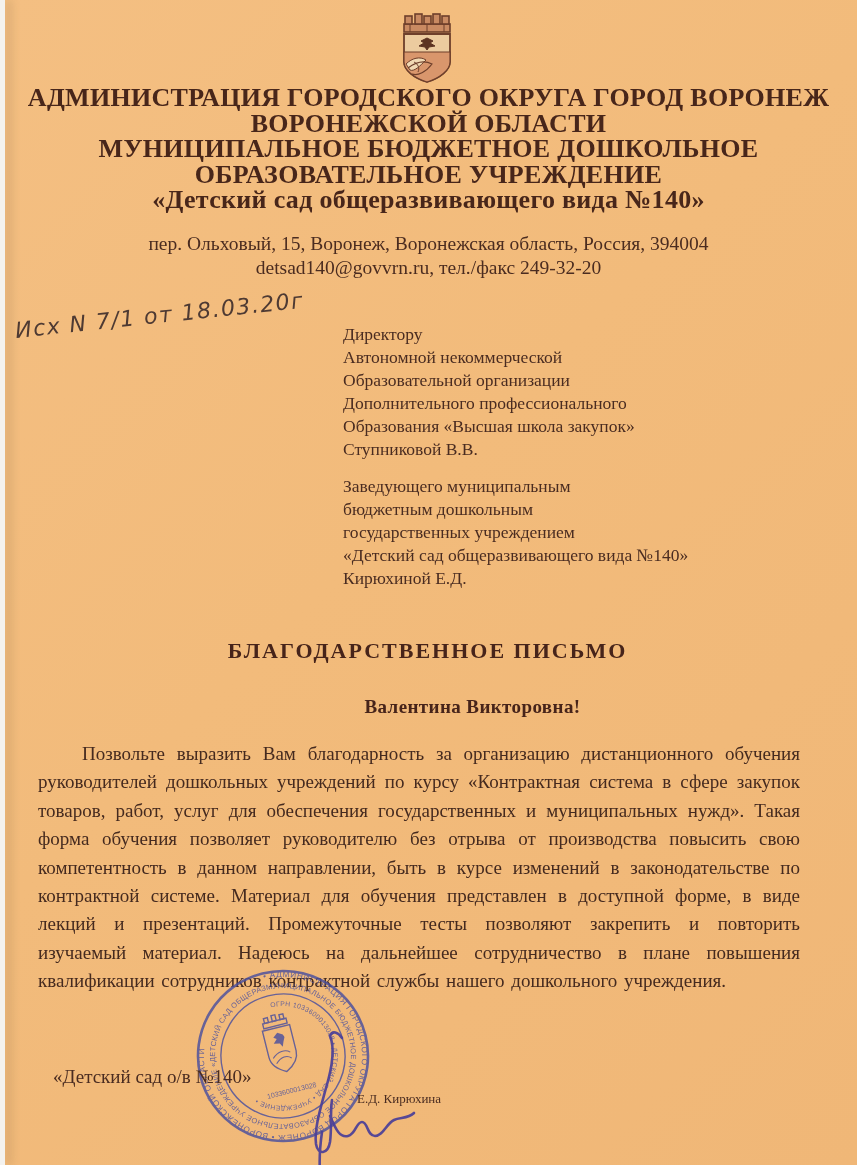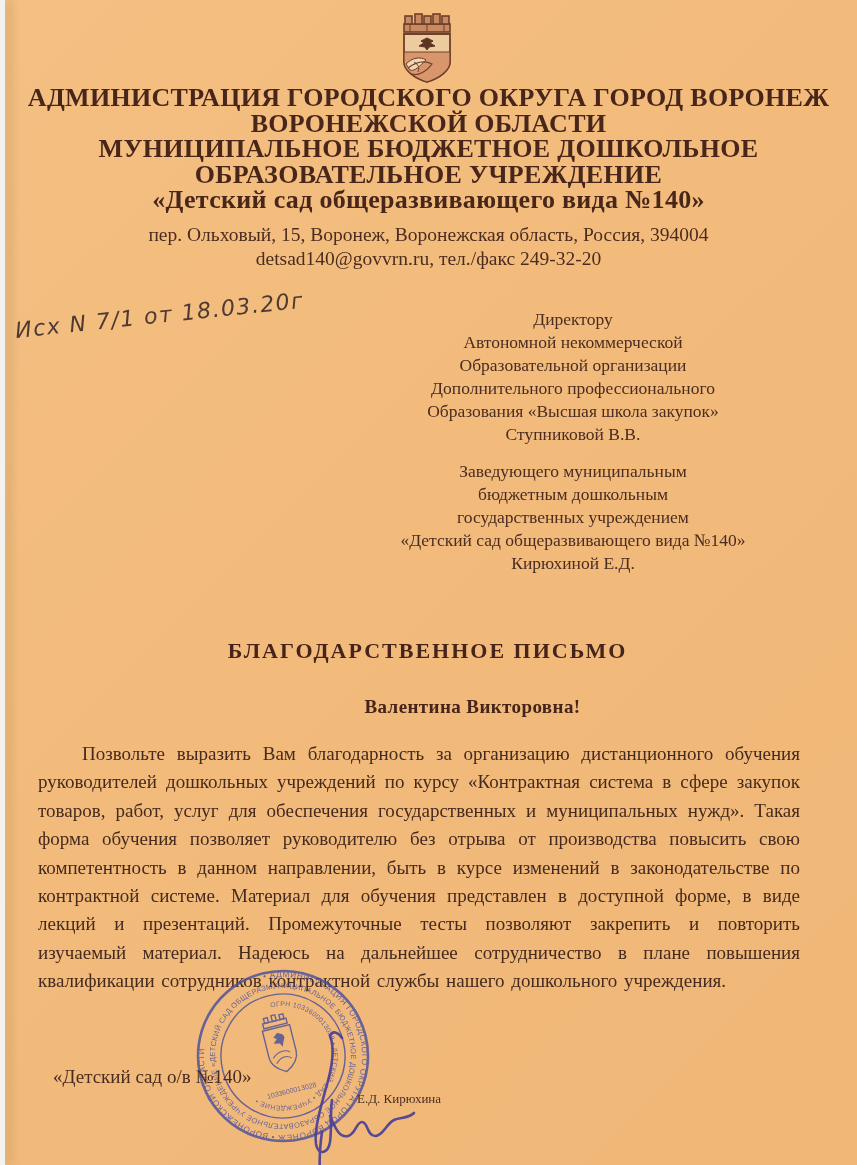--- a/index.html
+++ b/index.html
@@ -111,7 +111,7 @@
     <div class="org-line">МУНИЦИПАЛЬНОЕ БЮДЖЕТНОЕ ДОШКОЛЬНОЕ</div>
     <div class="org-line">ОБРАЗОВАТЕЛЬНОЕ УЧРЕЖДЕНИЕ</div>
     <div class="org-line">«Детский сад общеразвивающего вида №140»</div>
-    <div class="contact-line" style="margin-top:10px;">пер. Ольховый, 15, Воронеж, Воронежская область, Россия, 394004</div>
+    <div class="contact-line" style="margin-top:19px;">пер. Ольховый, 15, Воронеж, Воронежская область, Россия, 394004</div>
     <div class="contact-line">detsad140@govvrn.ru, тел./факс 249-32-20</div>
   </div>
 

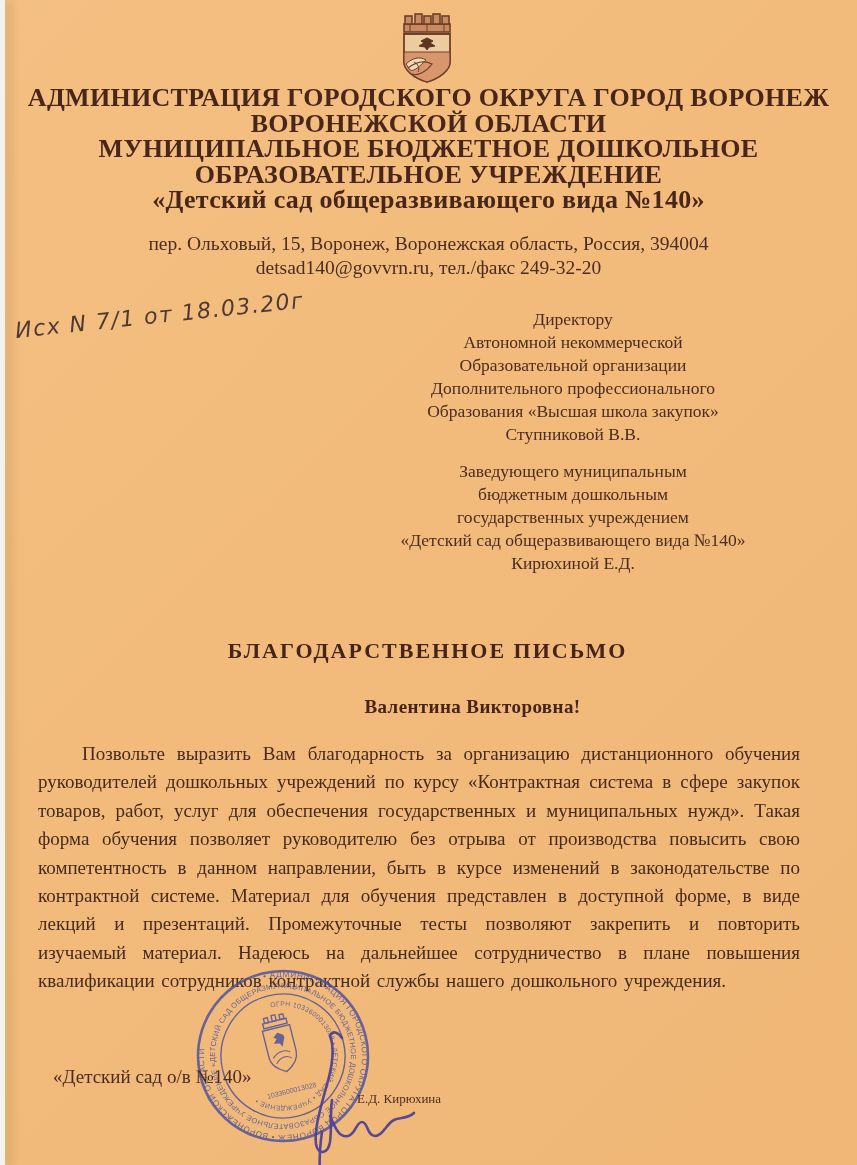--- a/index.html
+++ b/index.html
@@ -37,8 +37,8 @@
     transform-origin:left top;
   }
   .addressees{
-    position:absolute;right:54px;top:308px;width:460px;
-    text-align:center;font-size:17.5px;line-height:23px;color:#4a2c21;font-family:Liberation Serif, serif;
+    position:absolute;right:54px;top:323px;width:460px;
+    text-align:left;font-size:17.5px;line-height:23px;color:#4a2c21;font-family:Liberation Serif, serif;
   }
   .addressee-block-2{margin-top:14px;}
   .letter-title{

